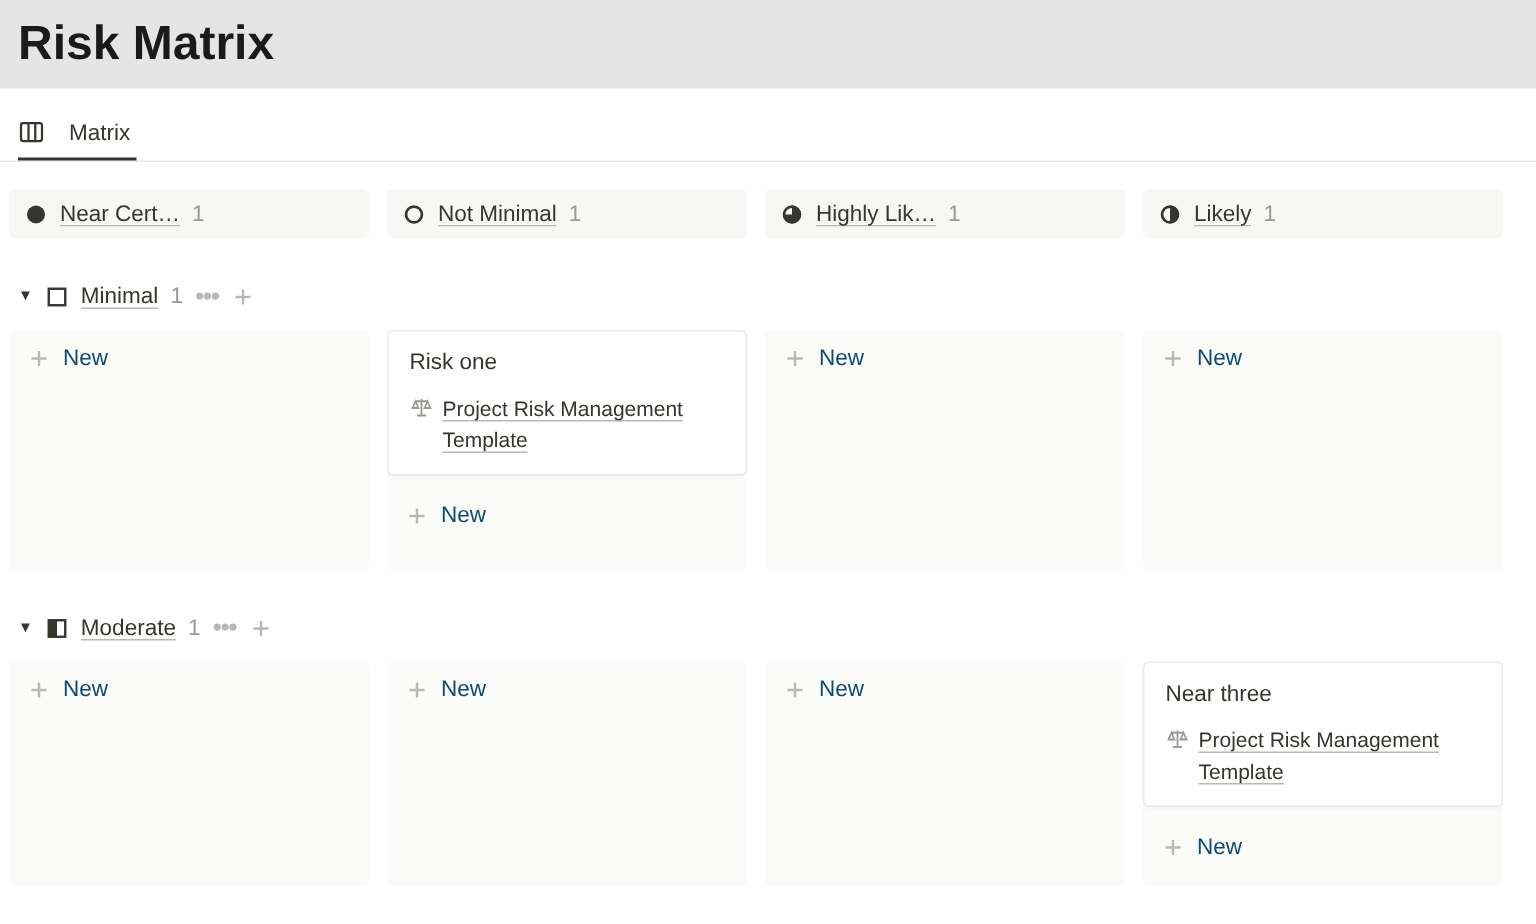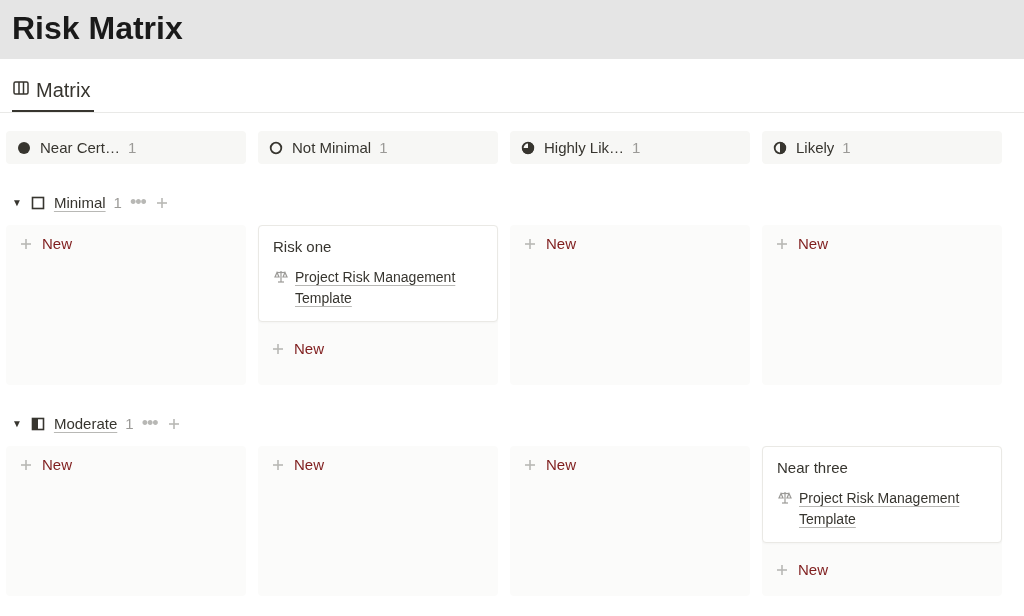--- a/index.html
+++ b/index.html
@@ -9,7 +9,7 @@
     .page-title { font-size: 32px; font-weight: 700; color: #1a1a1a; }
     
     .tabs-row { display: flex; padding: 14px 12px 0 12px; border-bottom: 1px solid #e9e9e7; }
-    .tab { display: flex; align-items: flex-start; gap: 6px; padding: 6px 4px 8px 0; border-bottom: 2px solid #37352f; font-size: 20px; font-weight: 500; cursor: pointer; }
+    .tab { display: flex; align-items: center; gap: 16px; padding: 6px 4px 8px 0; border-bottom: 2px solid #37352f; font-size: 15px; font-weight: 500; cursor: pointer; }
     .tab-icon { display: inline-flex; }
     
     .board { padding: 18px 6px 0 6px; }

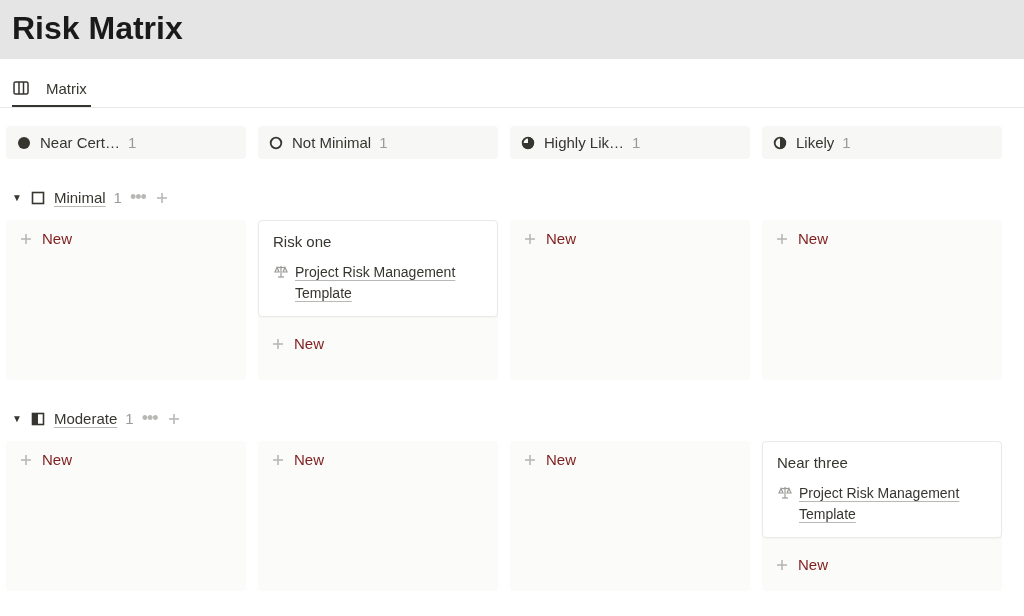--- a/index.html
+++ b/index.html
@@ -32,7 +32,7 @@
     .group-columns { display: flex; gap: 12px; }
     .cell { width: 240px; flex-shrink: 0; background: #fbfbfa; border-radius: 4px; }
     
-    .new-btn { display: flex; align-items: center; gap: 8px; padding: 10px 12px; color: #7f1d1d; font-size: 15px; cursor: pointer; }
+    .new-btn { display: flex; align-items: center; gap: 8px; padding: 10px 12px; color: #0c4a6e; font-size: 15px; cursor: pointer; }
     .new-btn .plus { display: inline-flex; }
     
     .card { background: #ffffff; border: 1px solid #eae9e5; border-radius: 4px; box-shadow: 0 1px 2px rgba(0,0,0,0.03); padding: 12px 14px; margin: 0 0 8px 0; cursor: pointer; }

